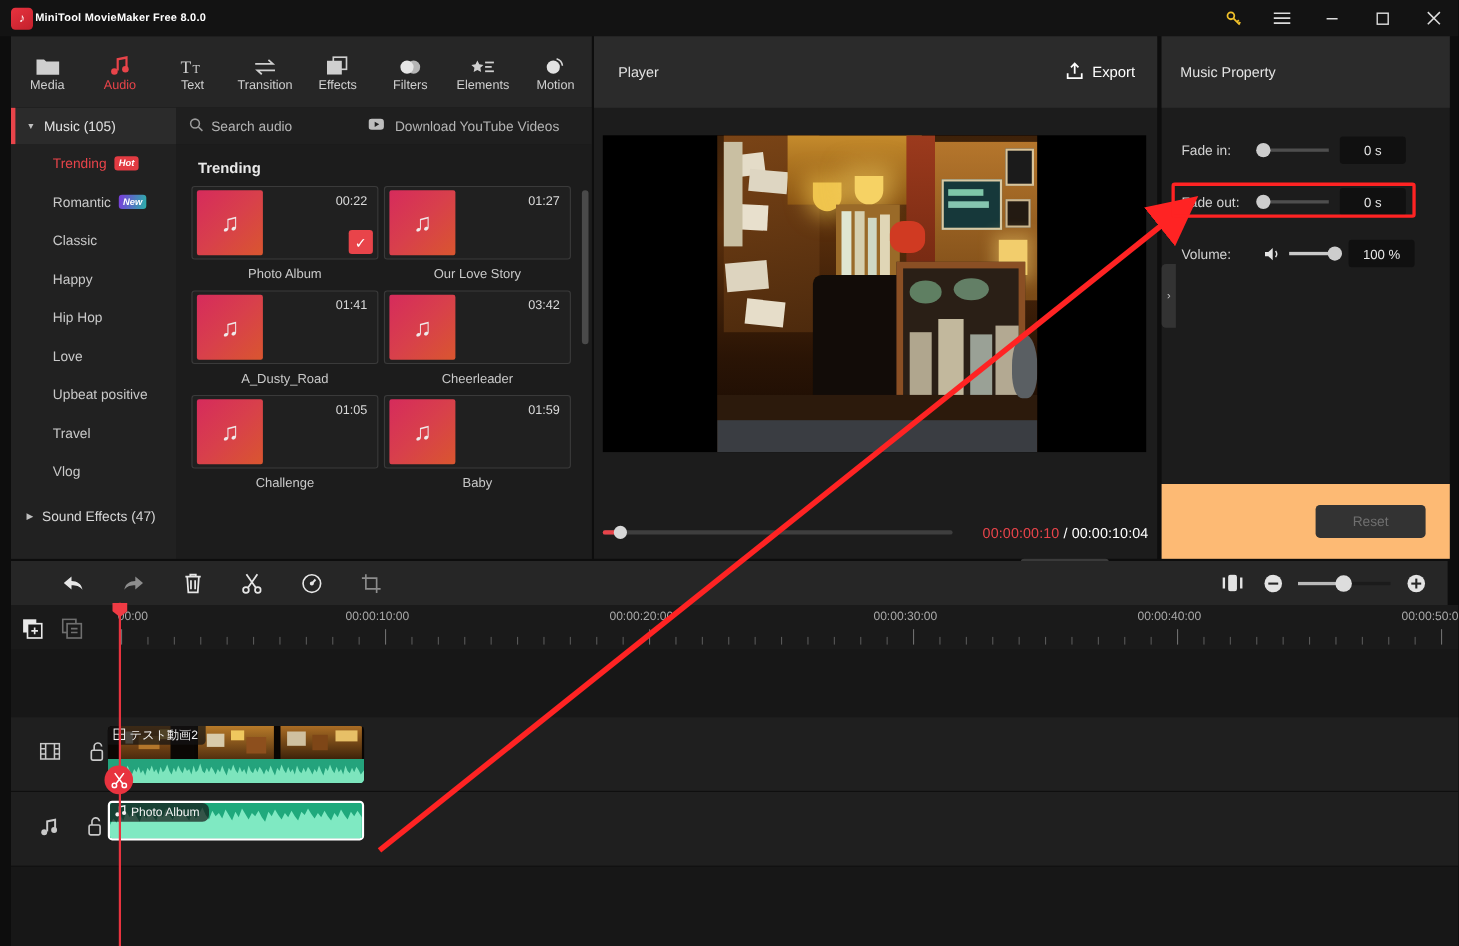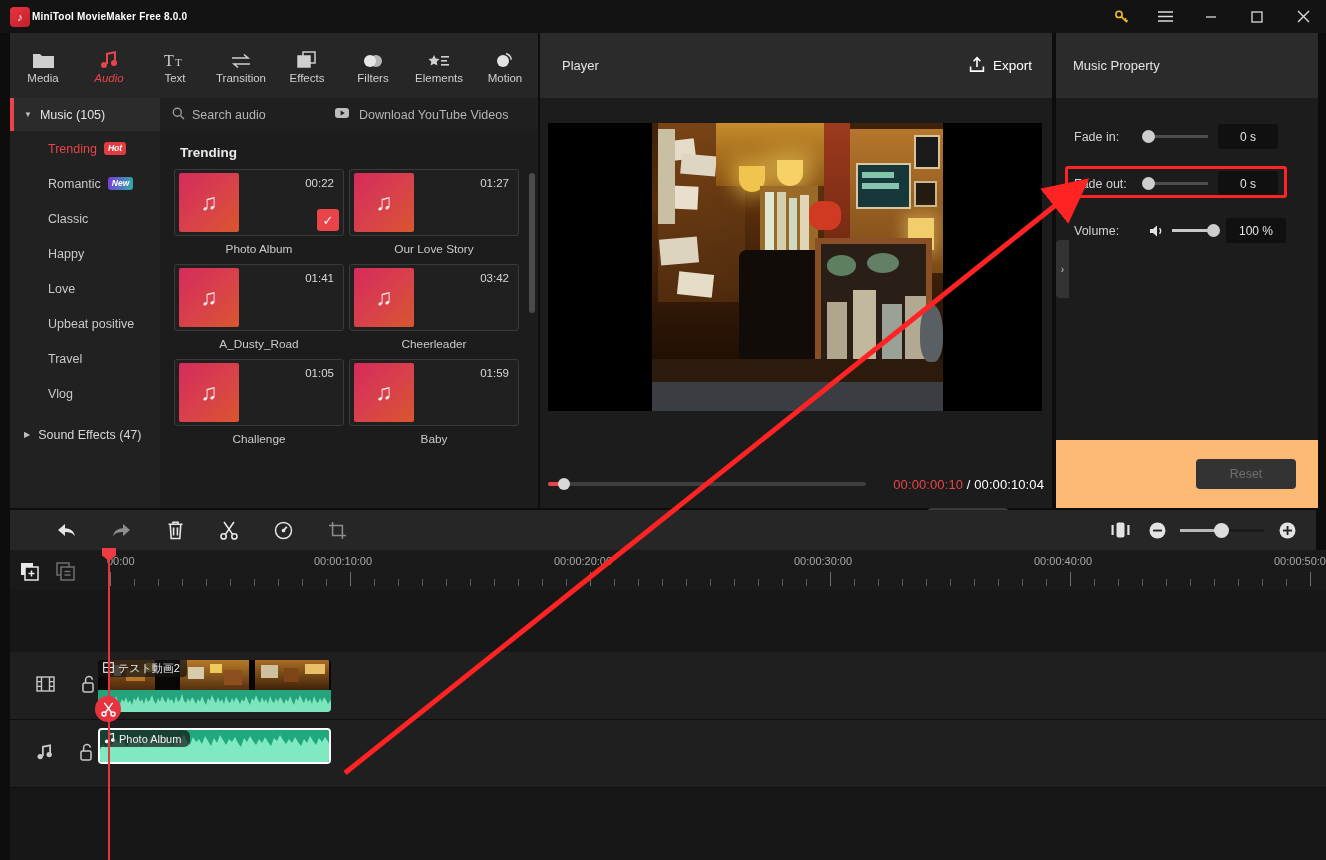--- a/index.html
+++ b/index.html
@@ -37,7 +37,7 @@
     font-size:11.5px; color:#cfcfcf; cursor:pointer;
   }
   .tooltab .ic{ height:22px; display:flex; align-items:flex-end; }
-  .tooltab.active{ color:#e8444a;font-style:italic; }
+  .tooltab.active{ color:#e8444a; }
 
   
   #libpanel{

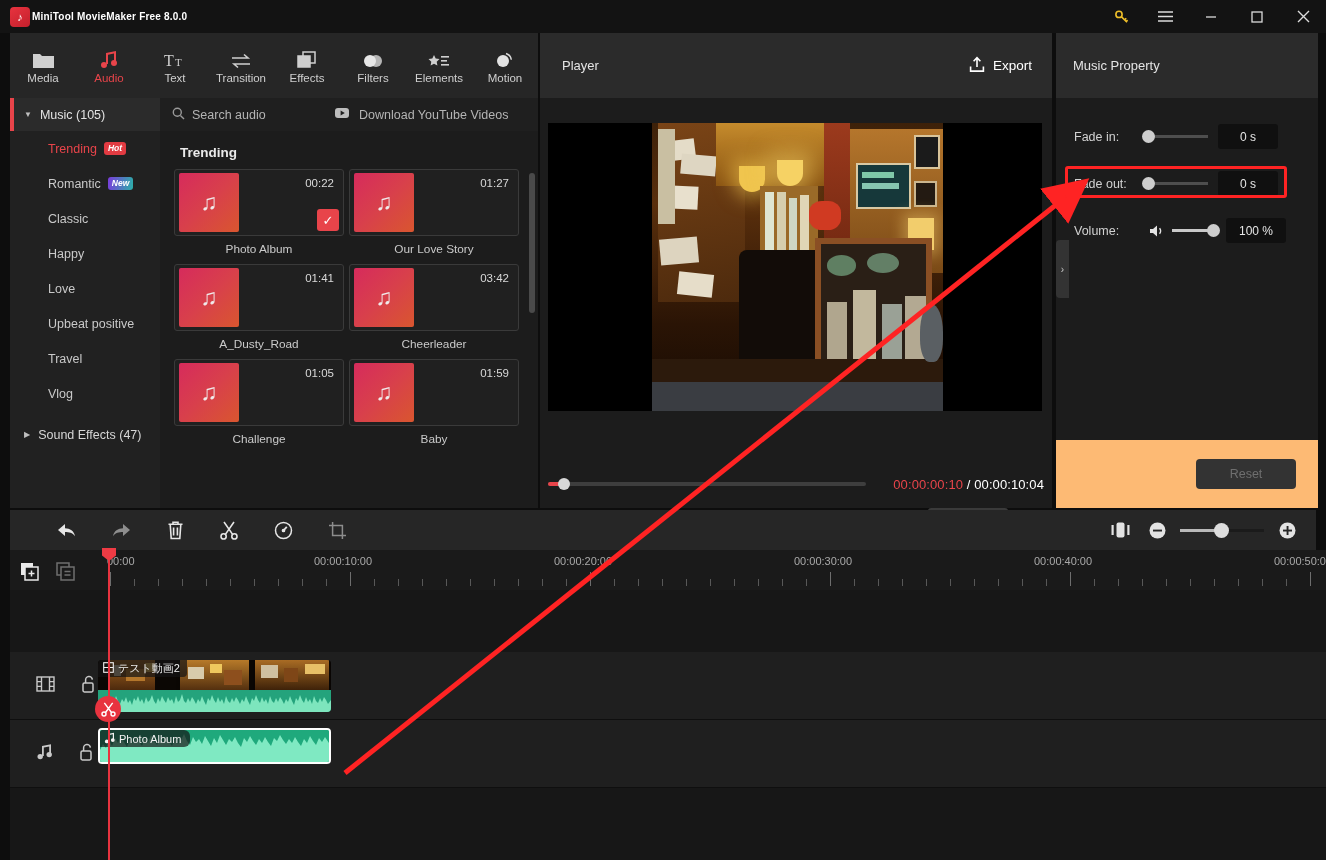--- a/index.html
+++ b/index.html
@@ -371,6 +371,9 @@
       </div>
     <div class="catitem">
       <span>Happy</span>
+      </div>
+    <div class="catitem">
+      <span>Hip Hop</span>
       </div>
     <div class="catitem">
       <span>Love</span>

